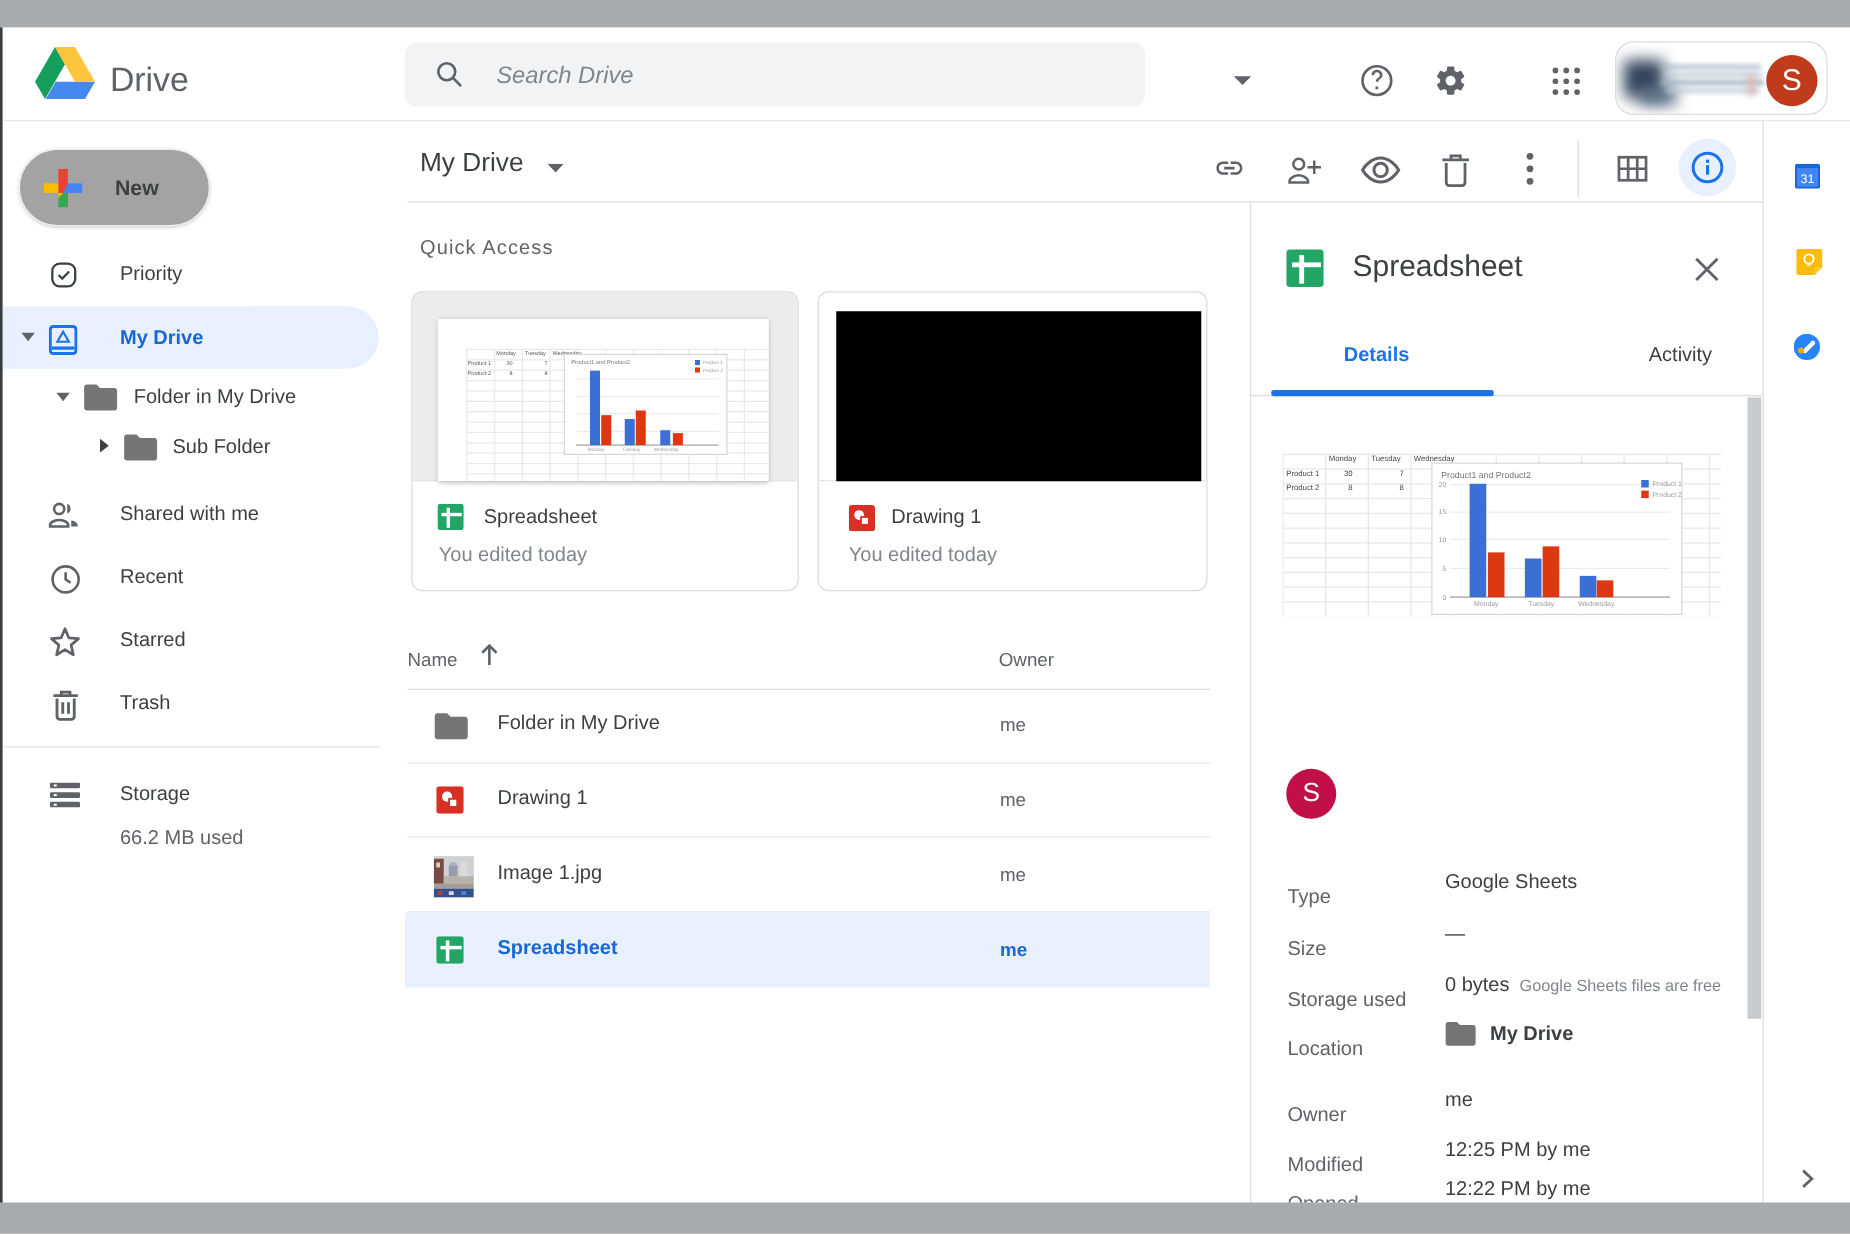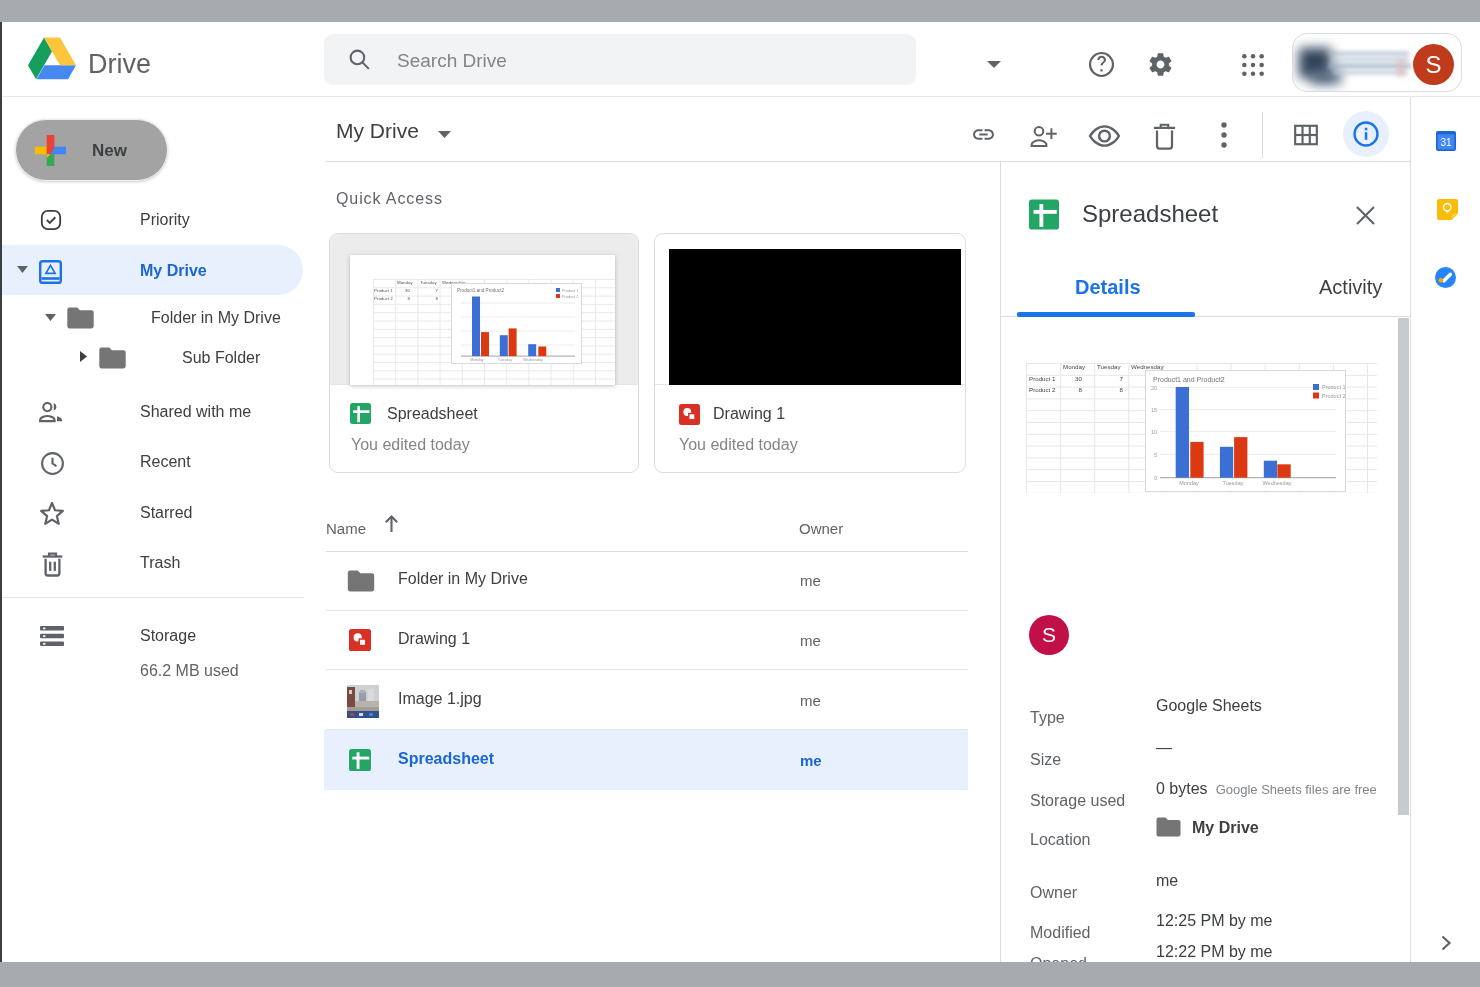--- a/index.html
+++ b/index.html
@@ -11,7 +11,7 @@
   
   .appbar { position:absolute; left:0; top:0; width:1478px; height:75px; border-bottom:1px solid #e5e7e9; background:#fff; }
   .logotext { position:absolute; left:86px; top:27px; font-size:27px; color:#5f6368; }
-  .search { position:absolute; left:322px; top:12px; width:592px; height:51px; background:#f1f3f4; border-radius:9px; }
+  .search { position:absolute; left:322px; top:12px; width:592px; height:51px; background:#f1f3f4; border-radius:9px;font-style:italic; }
   .search .ph { position:absolute; left:73px; top:16px; font-size:19px; color:#80868b; }
   .chip { position:absolute; left:1290px; top:11px; width:170px; height:59px; border:1px solid #dadce0; border-radius:15px; background:#fff; overflow:hidden; }
   .chip .av { position:absolute; left:120px; top:10px; width:41px; height:41px; border-radius:50%; background:#c03a1c; color:#fff; font-size:24px; text-align:center; line-height:41px; }

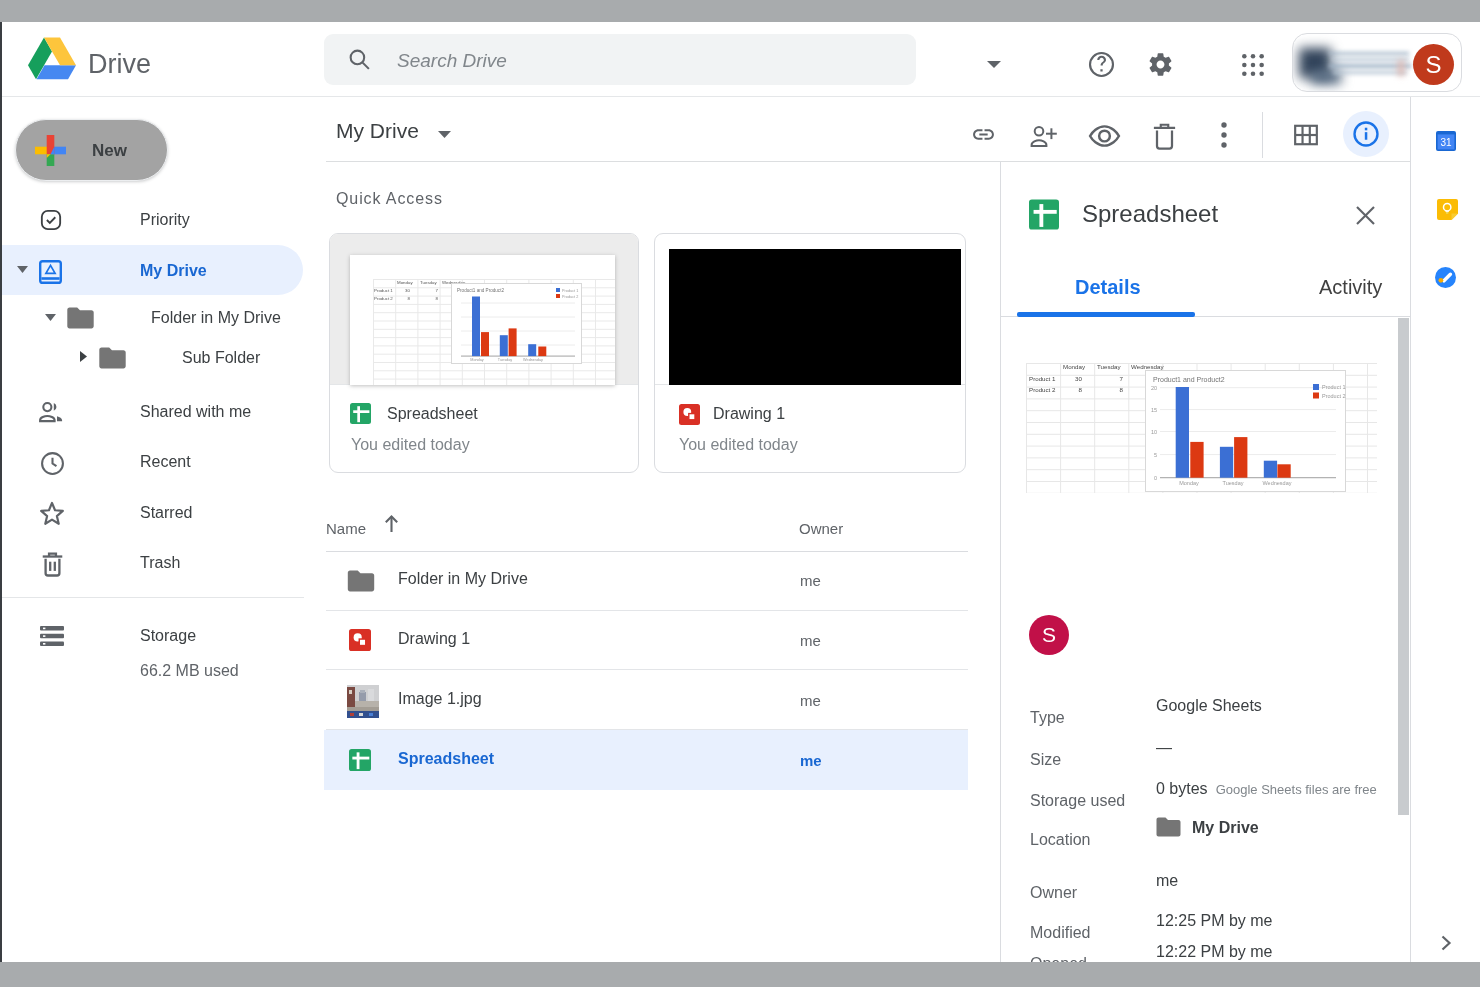--- a/index.html
+++ b/index.html
@@ -22,7 +22,7 @@
   .newbtn { position:absolute; left:13px; top:97px; width:153px; height:62px; background:#a3a3a3; border:1px solid #eceef0; border-radius:31px; box-shadow:0 1px 3px rgba(60,64,67,.25); }
   .newbtn span { position:absolute; left:76px; top:21px; font-size:17px; font-weight:bold; color:#3c4043; }
   .pill { position:absolute; left:0; top:223px; width:301px; height:50px; background:#e8f0fe; border-radius:0 25px 25px 0; }
-  .navlbl { position:absolute; left:94px; font-size:16px; color:#3c4043; white-space:nowrap;margin-left:44px; }
+  .navlbl { position:absolute; left:94px; font-size:16px; color:#3c4043; white-space:nowrap; }
   
   .vline1 { position:absolute; left:998px; top:140px; width:1px; height:800px; background:#dadce0; }
   .vline2 { position:absolute; left:1408px; top:75px; width:1px; height:865px; background:#dadce0; }

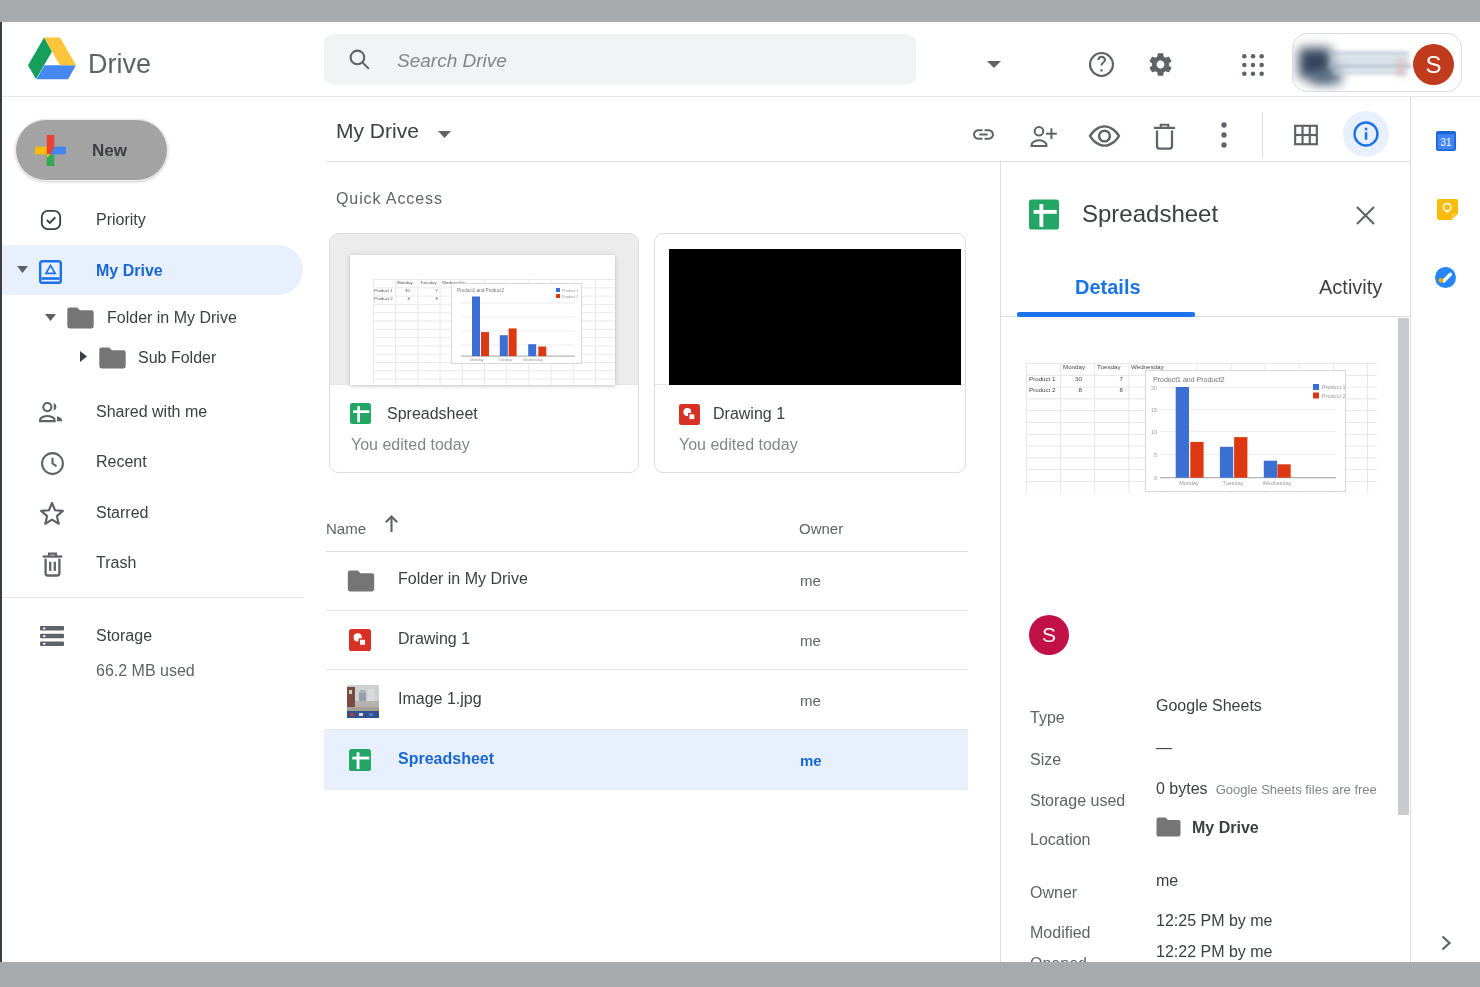--- a/index.html
+++ b/index.html
@@ -42,7 +42,7 @@
   .fowner { position:absolute; left:798px; font-size:15px; color:#5f6368; }
   
   .ptitle { position:absolute; left:1080px; top:178px; font-size:24px; color:#3c4043; }
-  .tabs { position:absolute; top:254px; font-size:20px; }
+  .tabs { position:absolute; top:254px; font-size:16px; }
   .tabline { position:absolute; left:998px; top:294px; width:410px; height:1px; background:#dadce0; }
   .tabblue { position:absolute; left:1015px; top:290px; width:178px; height:5px; background:#1a73e8; border-radius:2px; }
   .pav { position:absolute; left:1027px; top:593px; width:40px; height:40px; border-radius:50%; background:#c11048; color:#fff; font-size:21px; text-align:center; line-height:40px; }

